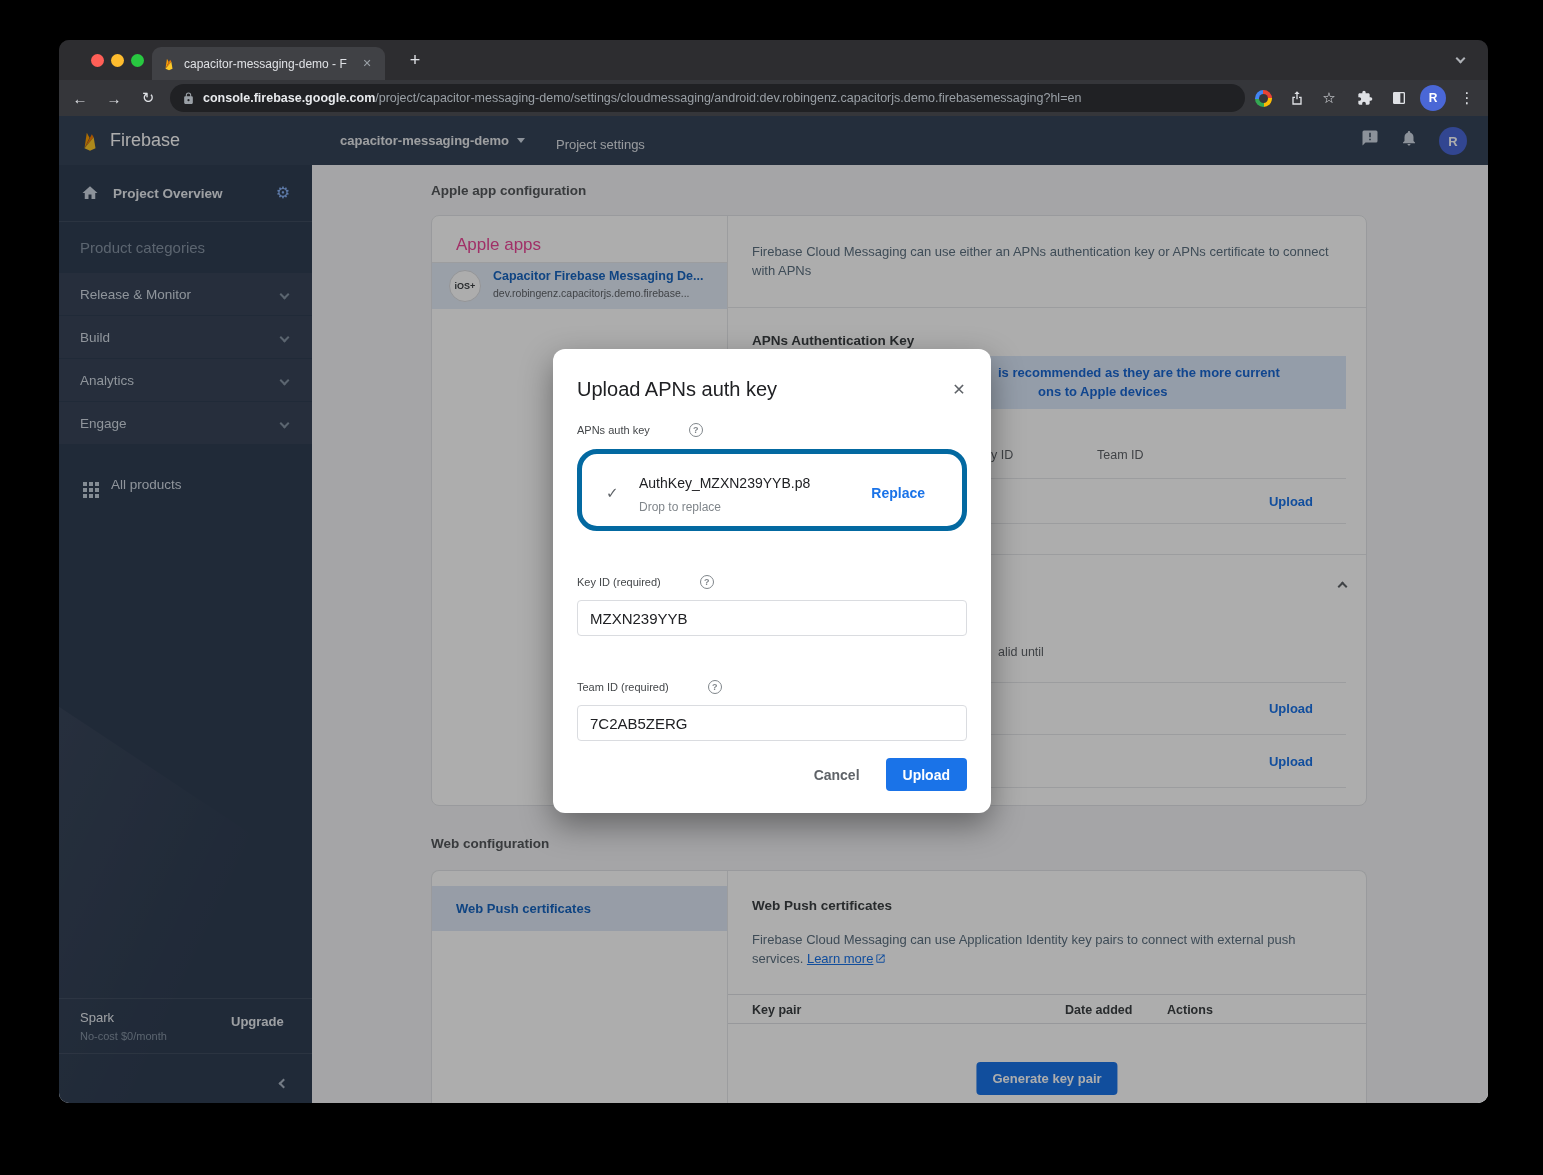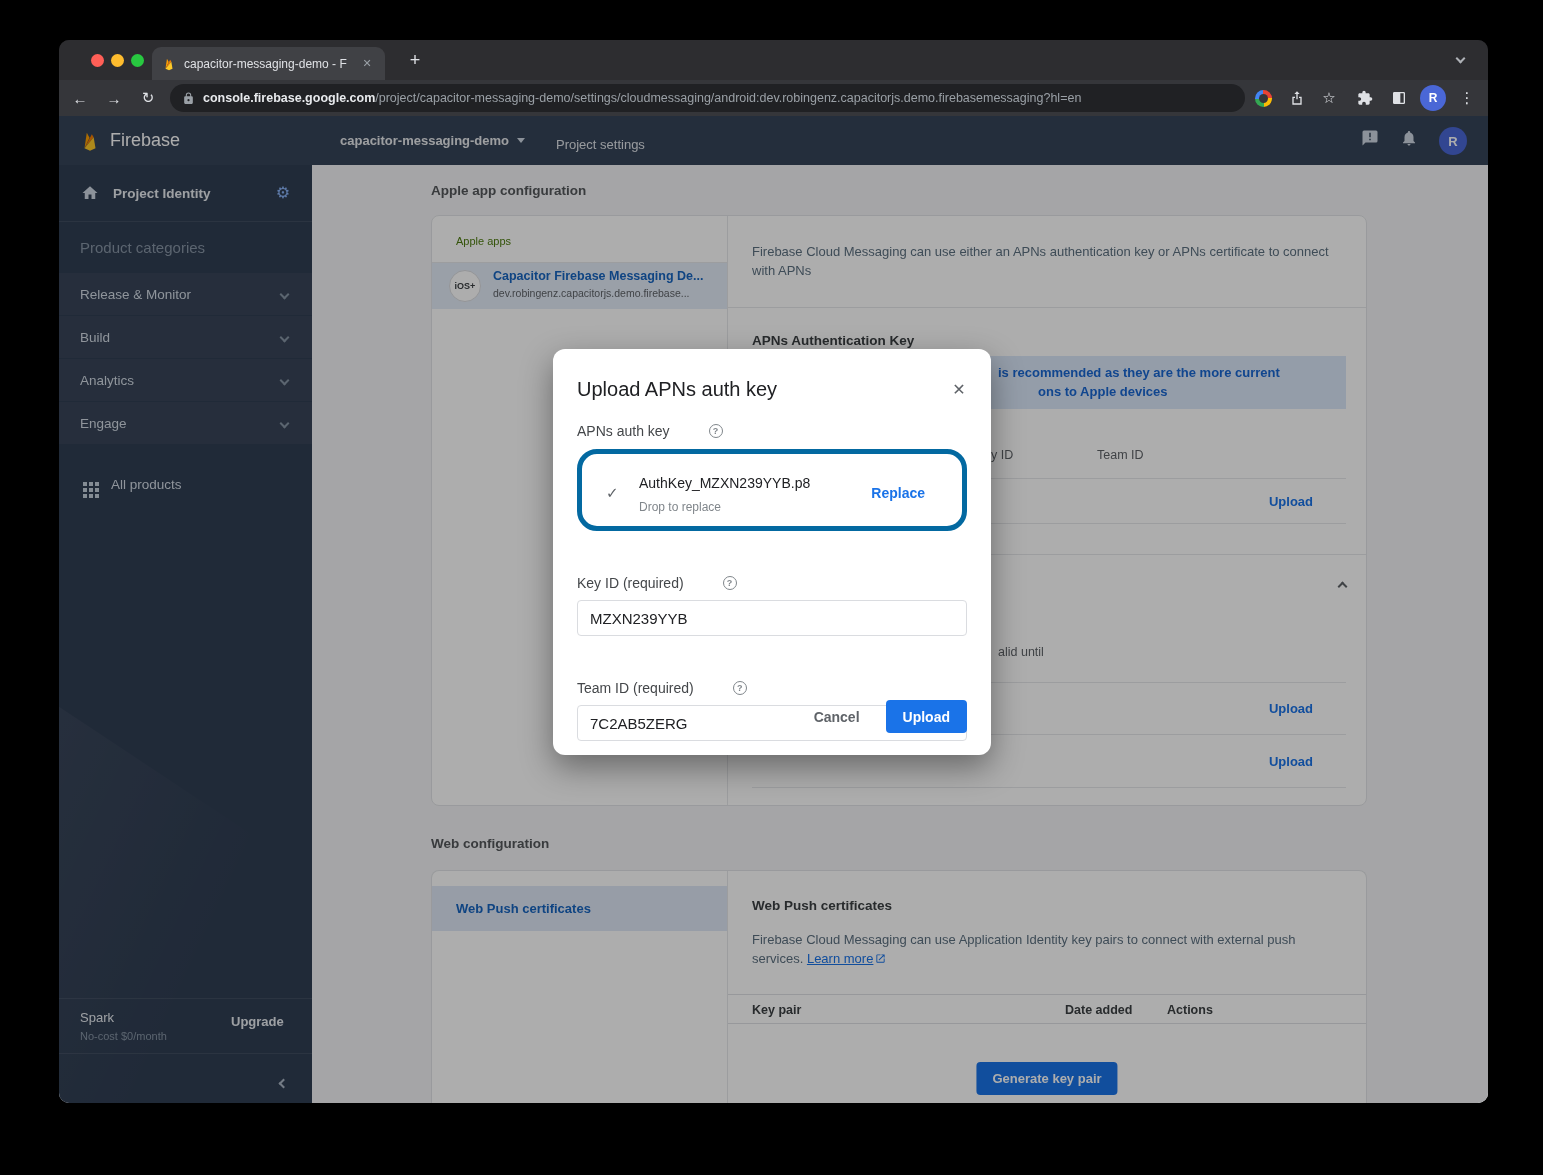--- a/index.html
+++ b/index.html
@@ -241,7 +241,7 @@
           <svg width="18" height="18" viewBox="0 0 24 24">
               <path fill="#cfd8e3" d="M10 20v-6h4v6h5v-8h3L12 3 2 12h3v8z"></path>
             </svg>
-          <span class="so-label">Project Identity</span>
+          <span class="so-label">Project Overview</span>
           <span class="so-gear"></span>
         </div>
         <div class="sb-divider sb-div1"></div>

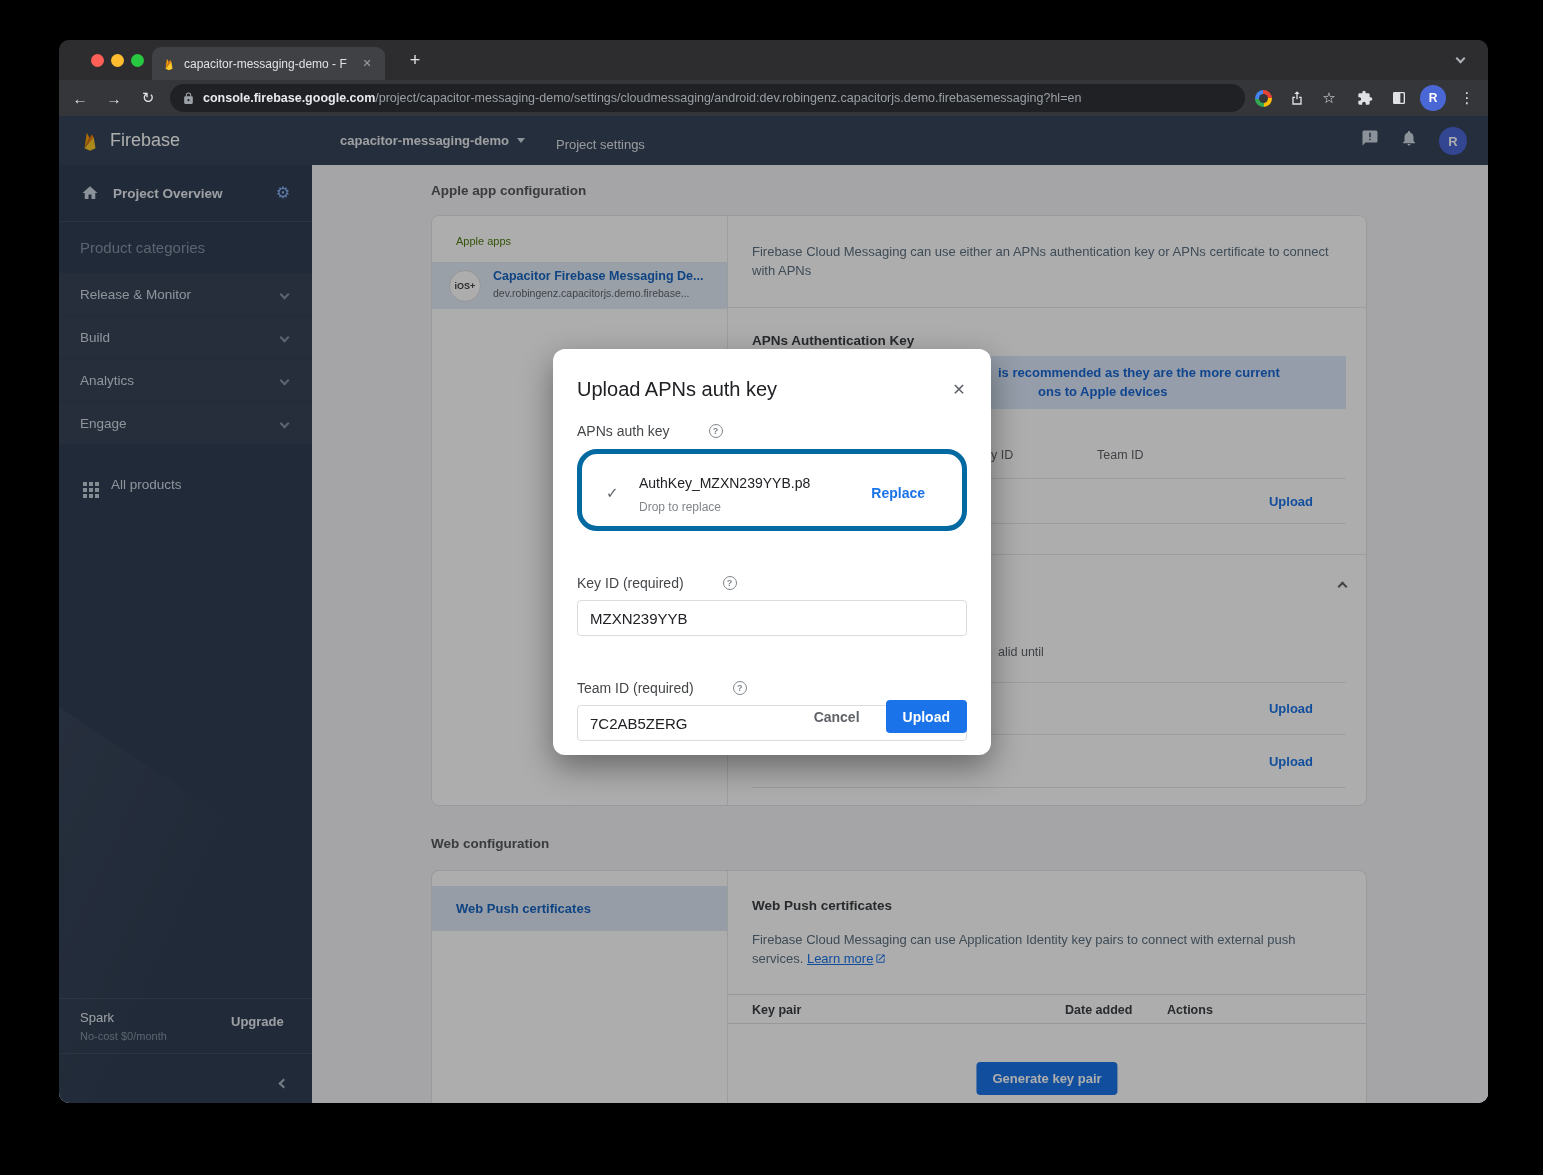--- a/index.html
+++ b/index.html
@@ -94,7 +94,7 @@
   .web-card { top:705px; height:233px; border-radius:8px 8px 0 0; border-bottom:none; }
   .panel-left { position:absolute; top:0; left:0; bottom:0; width:296px; border-right:1px solid #e6e8ea; }
   .panel-right { position:absolute; top:0; left:296px; right:0; bottom:0; }
-  .ac-left-title { position:absolute; top:19px; left:24px; font-size:11px; color:#4d7c0f; }
+  .ac-left-title { position:absolute; top:19px; left:24px; font-size:17px; color:#ec4899; }
   .ac-left-div { position:absolute; top:46px; left:0; right:0; border-top:1px solid #e6e8ea; }
   .app-row { position:absolute; top:47px; left:0; right:0; height:46px; background:#e4ecf8; }
   .app-icon { position:absolute; top:7px; left:17px; width:32px; height:32px; border-radius:50%; background:#fff; border:1px solid #dadce0; display:flex; align-items:center; justify-content:center; font-size:9px; font-weight:700; color:#3c4043; }

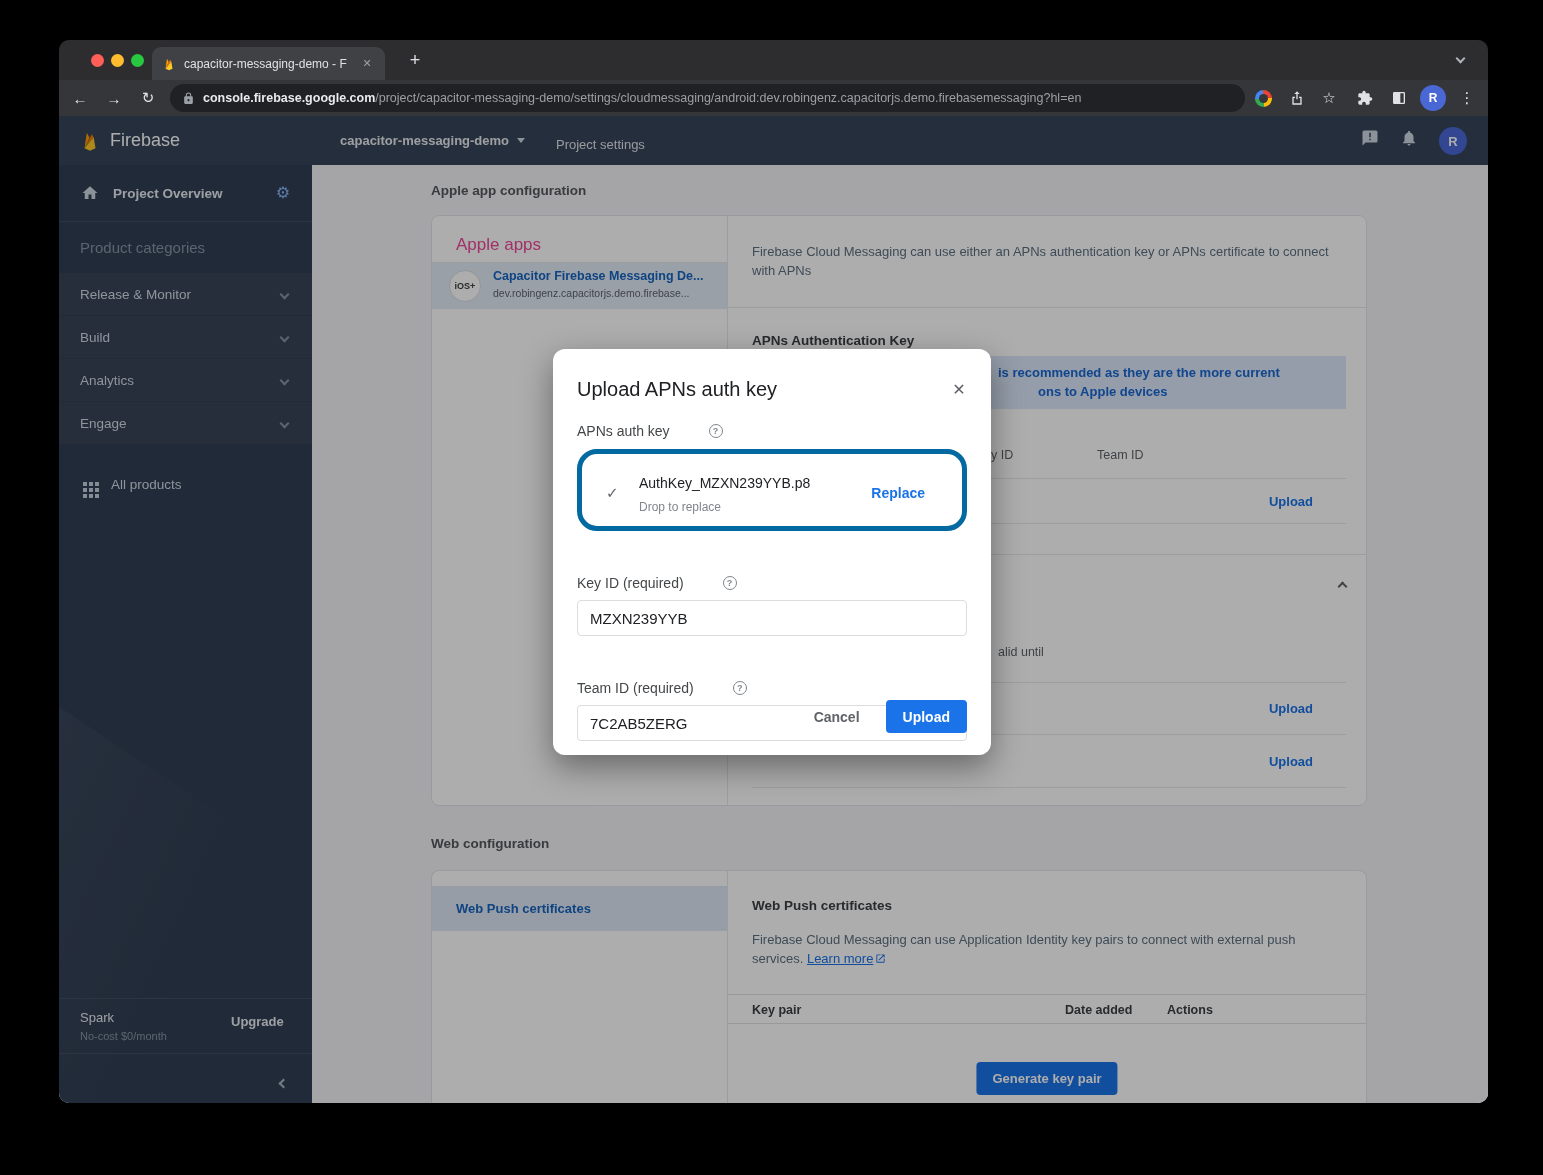--- a/index.html
+++ b/index.html
@@ -131,7 +131,7 @@
 
   
   .scrim { position:absolute; inset:0; background:rgba(0,0,0,0.32); z-index:5; }
-  .modal { position:absolute; left:494px; top:233px; width:438px; height:406px; background:#fff; border-radius:12px; box-shadow:0 12px 32px rgba(0,0,0,0.4); z-index:10; }
+  .modal { position:absolute; left:494px; top:233px; width:438px; height:464px; background:#fff; border-radius:12px; box-shadow:0 12px 32px rgba(0,0,0,0.4); z-index:10; }
   .modal-title { position:absolute; top:29px; left:24px; font-size:20px; font-weight:500; color:#202124; }
   .modal-close { position:absolute; top:28px; right:20px; width:24px; height:24px; color:#5f6368; font-size:16px; display:flex; align-items:center; justify-content:center; }
   .modal-close::before { content:"✕"; }

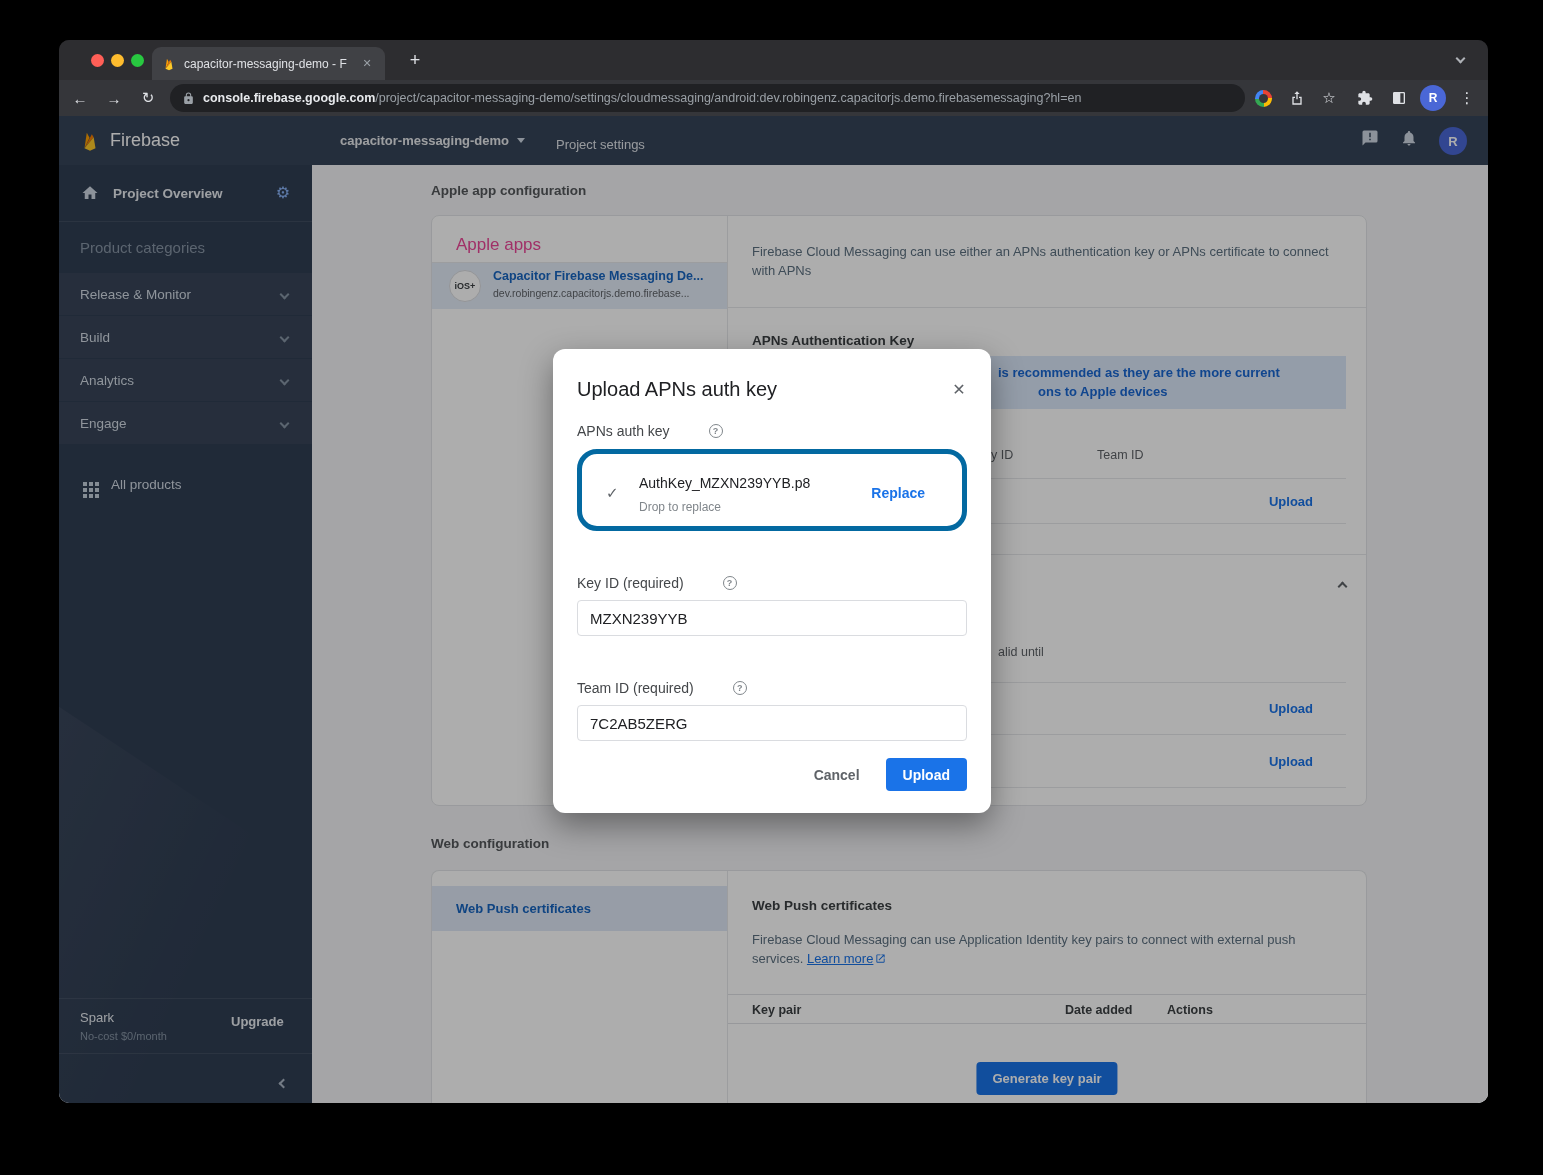--- a/index.html
+++ b/index.html
@@ -135,7 +135,7 @@
   .modal-title { position:absolute; top:29px; left:24px; font-size:20px; font-weight:500; color:#202124; }
   .modal-close { position:absolute; top:28px; right:20px; width:24px; height:24px; color:#5f6368; font-size:16px; display:flex; align-items:center; justify-content:center; }
   .modal-close::before { content:"✕"; }
-  .field-label { position:absolute; left:24px; font-size:14px; color:#44474a; display:flex; align-items:center;gap:32px; }
+  .field-label { position:absolute; left:24px; font-size:11px; color:#44474a; display:flex; align-items:center;gap:32px; }
   .help-icon { width:14px; height:14px; border:1.4px solid #80868b; border-radius:50%; color:#80868b; font-size:9px; font-weight:700; display:inline-flex; align-items:center; justify-content:center; margin-left:7px; }
   .help-icon::after { content:"?"; }
   .fl1 { top:74px; } .fl2 { top:226px; } .fl3 { top:331px; }

